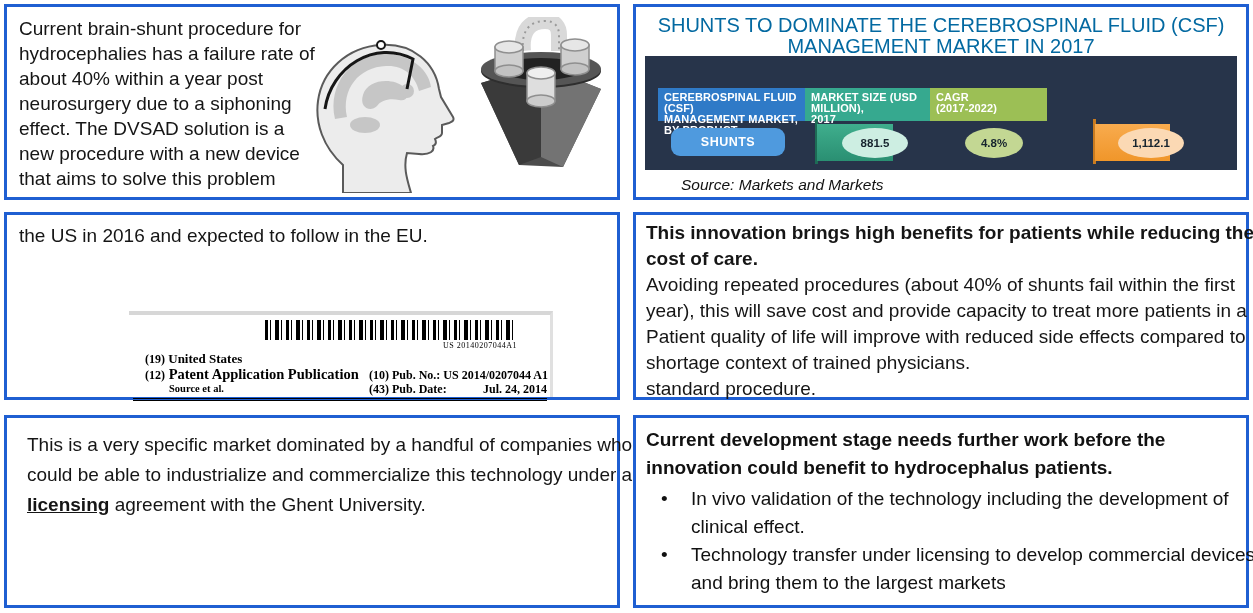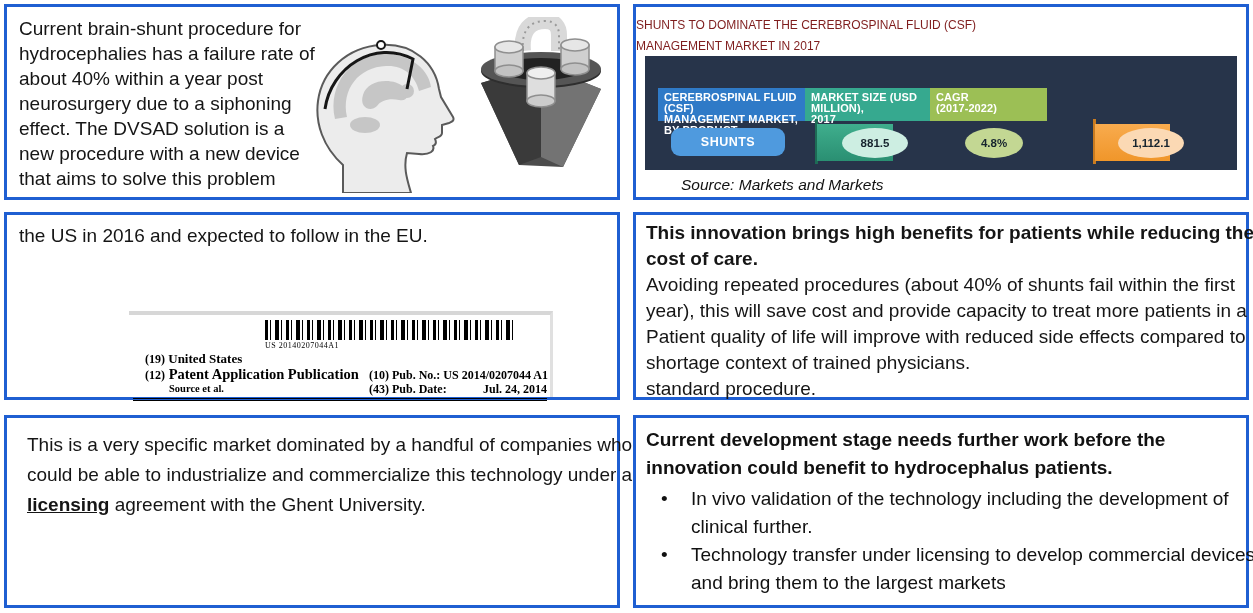--- a/index.html
+++ b/index.html
@@ -24,7 +24,7 @@
   .p1-device{position:absolute;left:460px;top:10px}
 
   
-  .chart-title{position:absolute;left:0;top:8px;width:100%;text-align:left;font-size:12px;line-height:21px;color:#7f1d1d}
+  .chart-title{position:absolute;left:0;top:8px;width:100%;text-align:center;font-size:20px;line-height:21px;color:#0369a1}
   .chart-box{position:absolute;left:9px;top:49px;width:592px;height:114px;background:var(--navy)}
   .hdr{position:absolute;top:32px;height:33px;padding:4px 6px;font-size:11px;line-height:11px;font-weight:bold;color:#fff;white-space:pre-line;letter-spacing:0.1px}
   .hdr-product{left:13px;width:147px;background:var(--hdr-blue)}

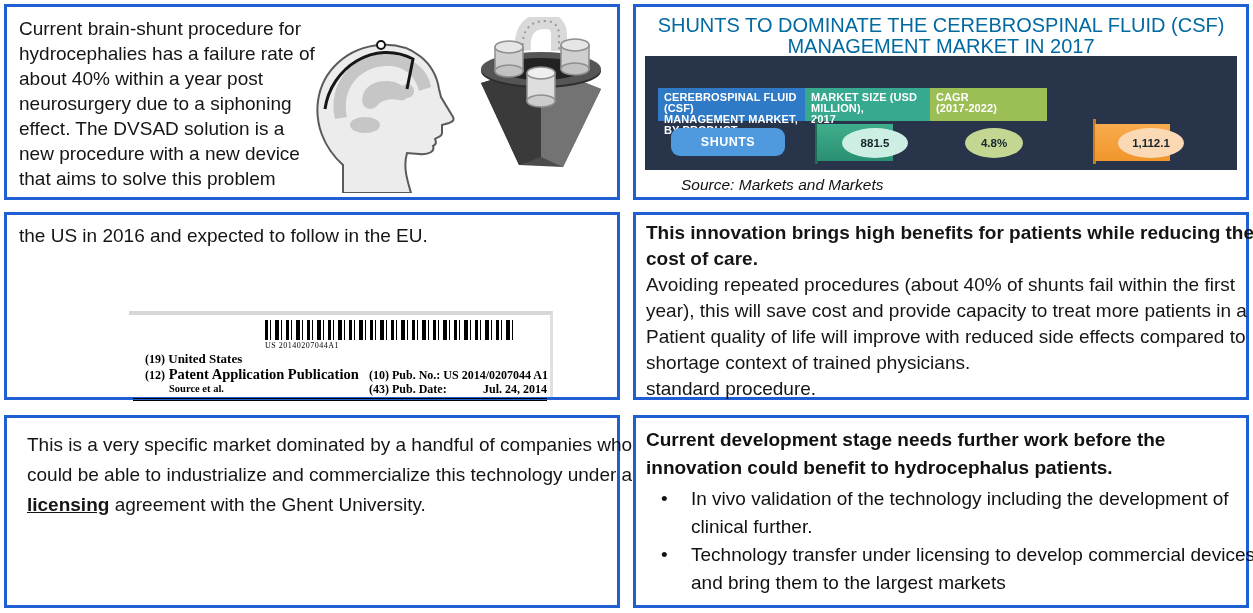--- a/index.html
+++ b/index.html
@@ -48,7 +48,7 @@
   .p3-text{position:absolute;left:12px;top:6px;font-size:19px;line-height:30px;color:#151515}
   .patent{position:absolute;left:122px;top:96px;width:424px;height:86px;background:#fff;border-top:4px solid #d7d7d7;border-right:3px solid #e0e0e0;font-family:"Liberation Serif",serif;color:#000}
   .barcode{position:absolute;left:136px;top:5px;width:252px;height:20px;background:repeating-linear-gradient(90deg,#000 0 3px,#fff 3px 5px,#000 5px 6px,#fff 6px 10px,#000 10px 14px,#fff 14px 16px,#000 16px 17px,#fff 17px 21px)}
-  .barcode-num{position:absolute;left:136px;top:26px;width:252px;text-align:left;font-size:8px;letter-spacing:0.5px}
+  .barcode-num{position:absolute;left:136px;top:26px;width:252px;text-align:right;font-size:8px;letter-spacing:0.5px}
   .pt-small{font-size:12px}
   .pt-19{position:absolute;left:16px;top:36px;font-size:13px;font-weight:bold}
   .pt-12{position:absolute;left:16px;top:51px;font-size:14.5px;font-weight:bold}

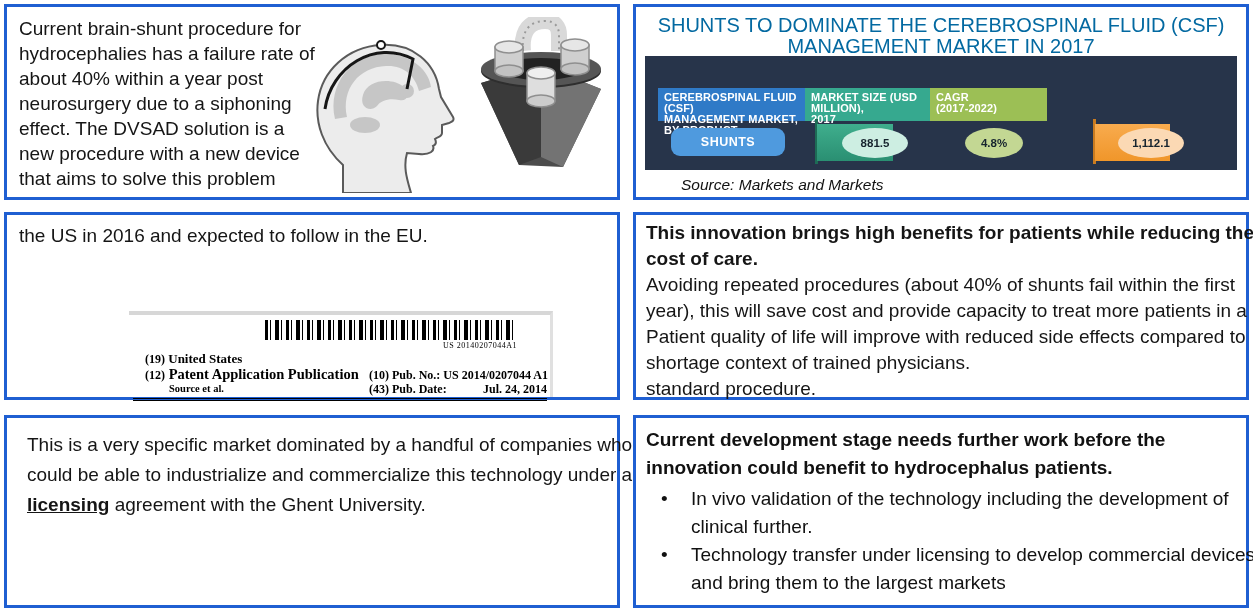--- a/index.html
+++ b/index.html
@@ -188,7 +188,7 @@
         <span class="marker">•</span>
         <div>
           <div class="ln">In vivo validation of the technology including the development of</div>
-          <div class="ln">clinical further.</div>
+          <div class="ln">clinical effect.</div>
         </div>
       </div>
       <div class="bullet-row">

